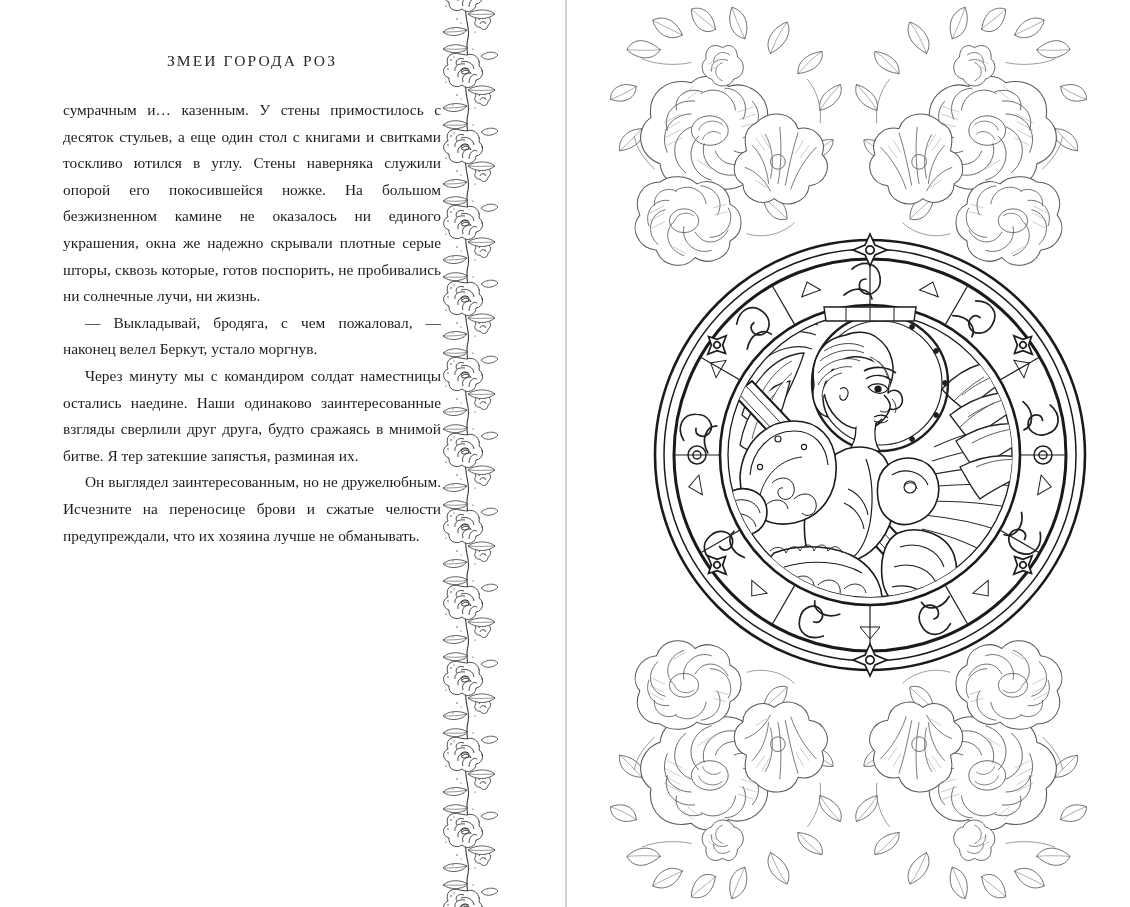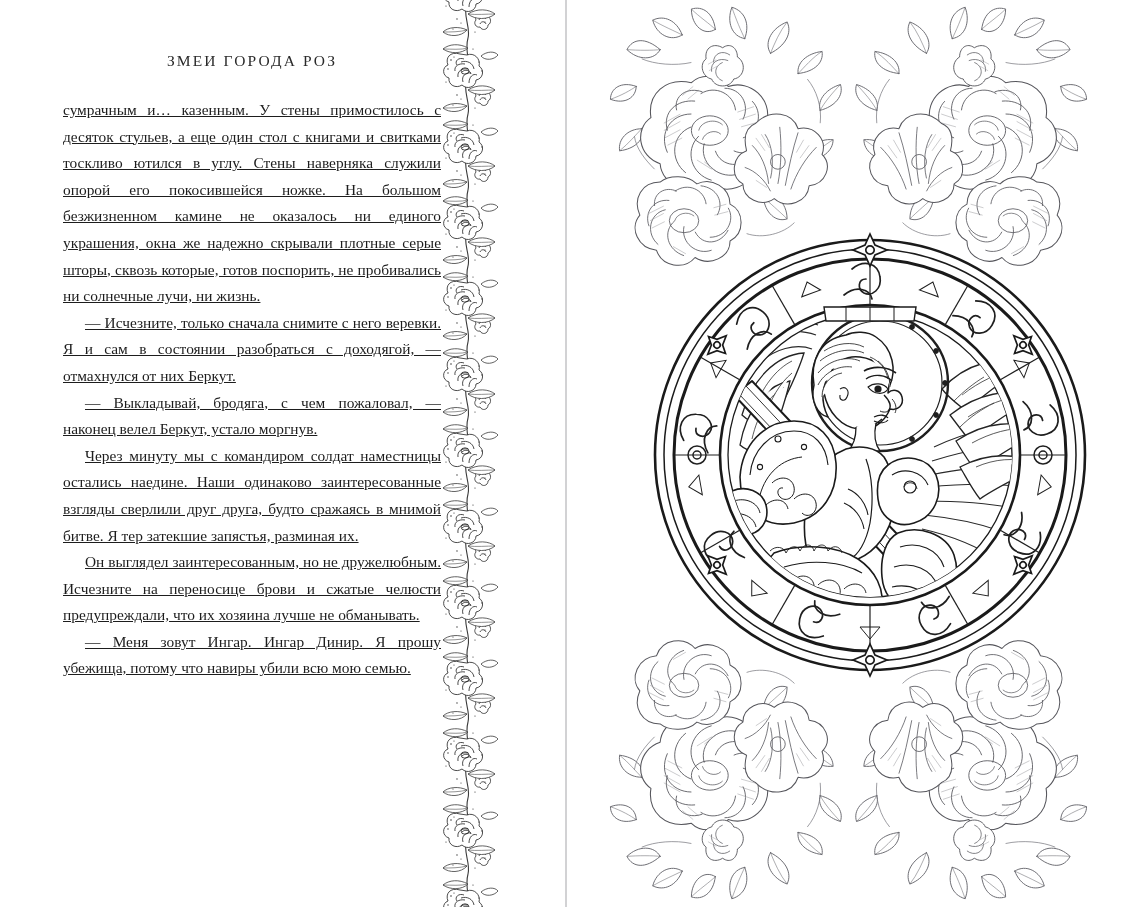--- a/index.html
+++ b/index.html
@@ -30,7 +30,7 @@
     color:#1d1d1d;
     -webkit-hyphens:none;hyphens:none;
   }
-  #body-text p{margin:0;text-indent:0;text-decoration:underline;}
+  #body-text p{margin:0;text-indent:0;}
   #body-text p.ind{text-indent:22px;}
   #body-text p.dash{text-indent:22px;}
 

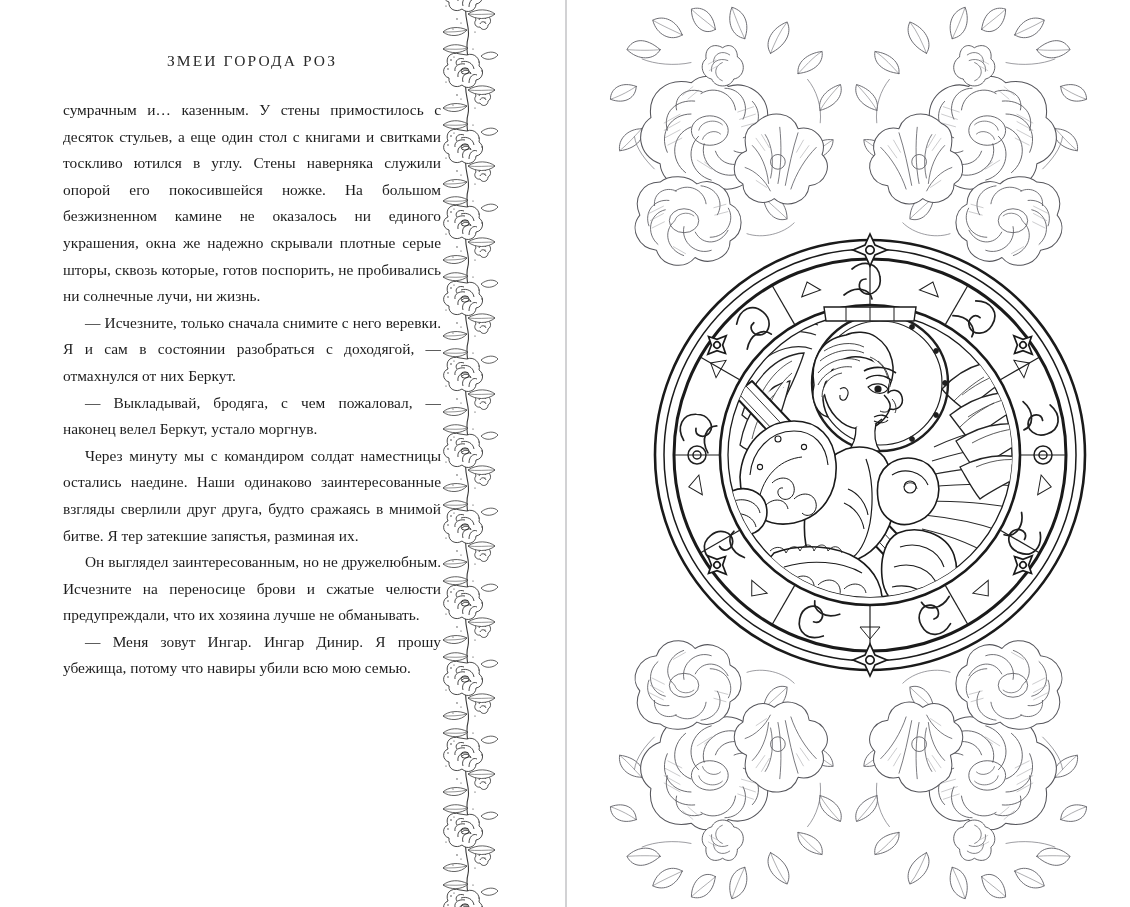--- a/index.html
+++ b/index.html
@@ -57,7 +57,6 @@
 
     <div id="body-text">
       <p class="par">сумрачным и… казенным. У стены примостилось с десяток стульев, а еще один стол с книгами и свитками тоскливо ютился в углу. Стены наверняка служили опорой его покосившейся ножке. На большом безжизненном камине не оказалось ни единого украшения, окна же надежно скрывали плотные серые шторы, сквозь которые, готов поспорить, не пробивались ни солнечные лучи, ни жизнь.</p>
-      <p class="par dash">— Исчезните, только сначала снимите с него веревки. Я и сам в состоянии разобраться с доходягой, — отмахнулся от них Беркут.</p>
       <p class="par dash">— Выкладывай, бродяга, с чем пожаловал, — наконец велел Беркут, устало моргнув.</p>
       <p class="par ind">Через минуту мы с командиром солдат наместницы остались наедине. Наши одинаково заинтересованные взгляды сверлили друг друга, будто сражаясь в мнимой битве. Я тер затекшие запястья, разминая их.</p>
       <p class="par ind">Он выглядел заинтересованным, но не дружелюбным. Исчезните на переносице брови и сжатые челюсти предупреждали, что их хозяина лучше не обманывать.</p>

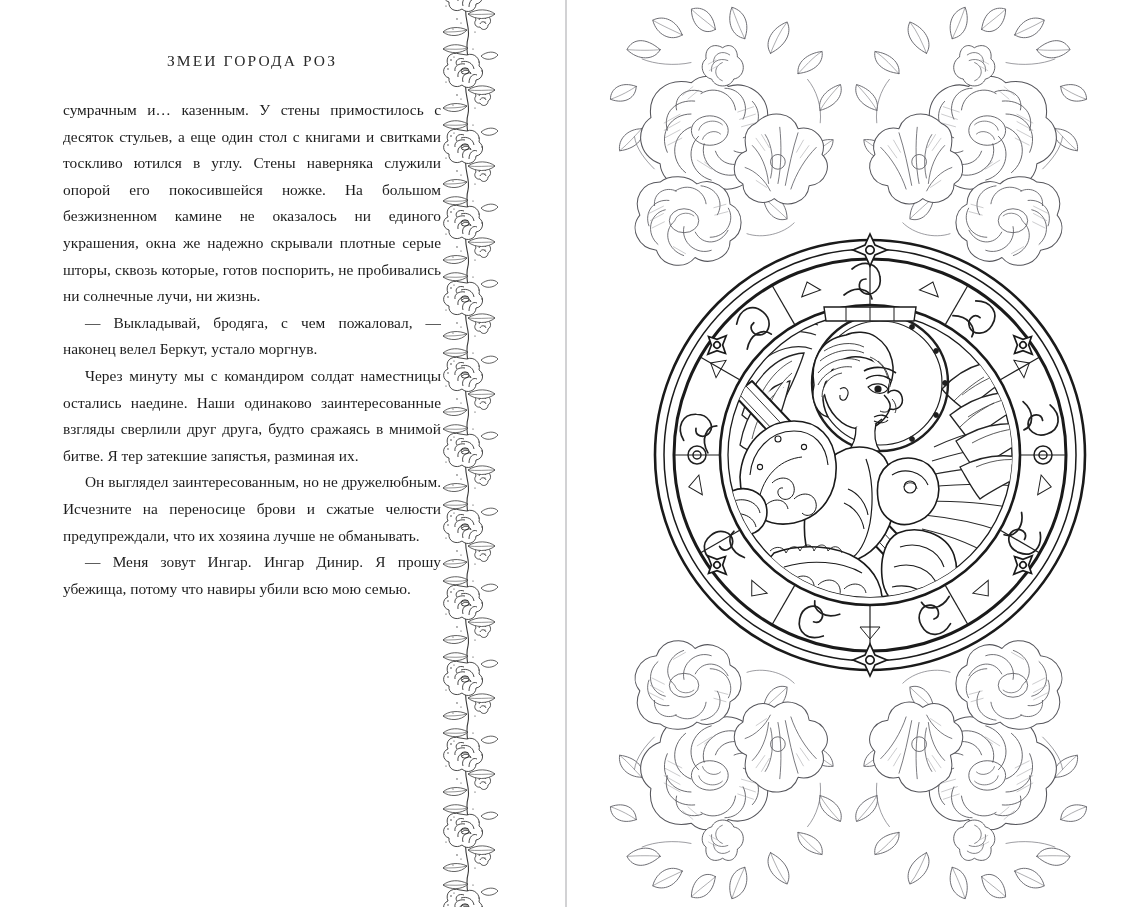--- a/index.html
+++ b/index.html
@@ -60,7 +60,6 @@
       <p class="par dash">— Выкладывай, бродяга, с чем пожаловал, — наконец велел Беркут, устало моргнув.</p>
       <p class="par ind">Через минуту мы с командиром солдат наместницы остались наедине. Наши одинаково заинтересованные взгляды сверлили друг друга, будто сражаясь в мнимой битве. Я тер затекшие запястья, разминая их.</p>
       <p class="par ind">Он выглядел заинтересованным, но не дружелюбным. Исчезните на переносице брови и сжатые челюсти предупреждали, что их хозяина лучше не обманывать.</p>
-      <p class="par dash">— Меня зовут Ингар. Ингар Динир. Я прошу убежища, потому что навиры убили всю мою семью.</p>
     </div>
 
     <div id="vine-strip">

